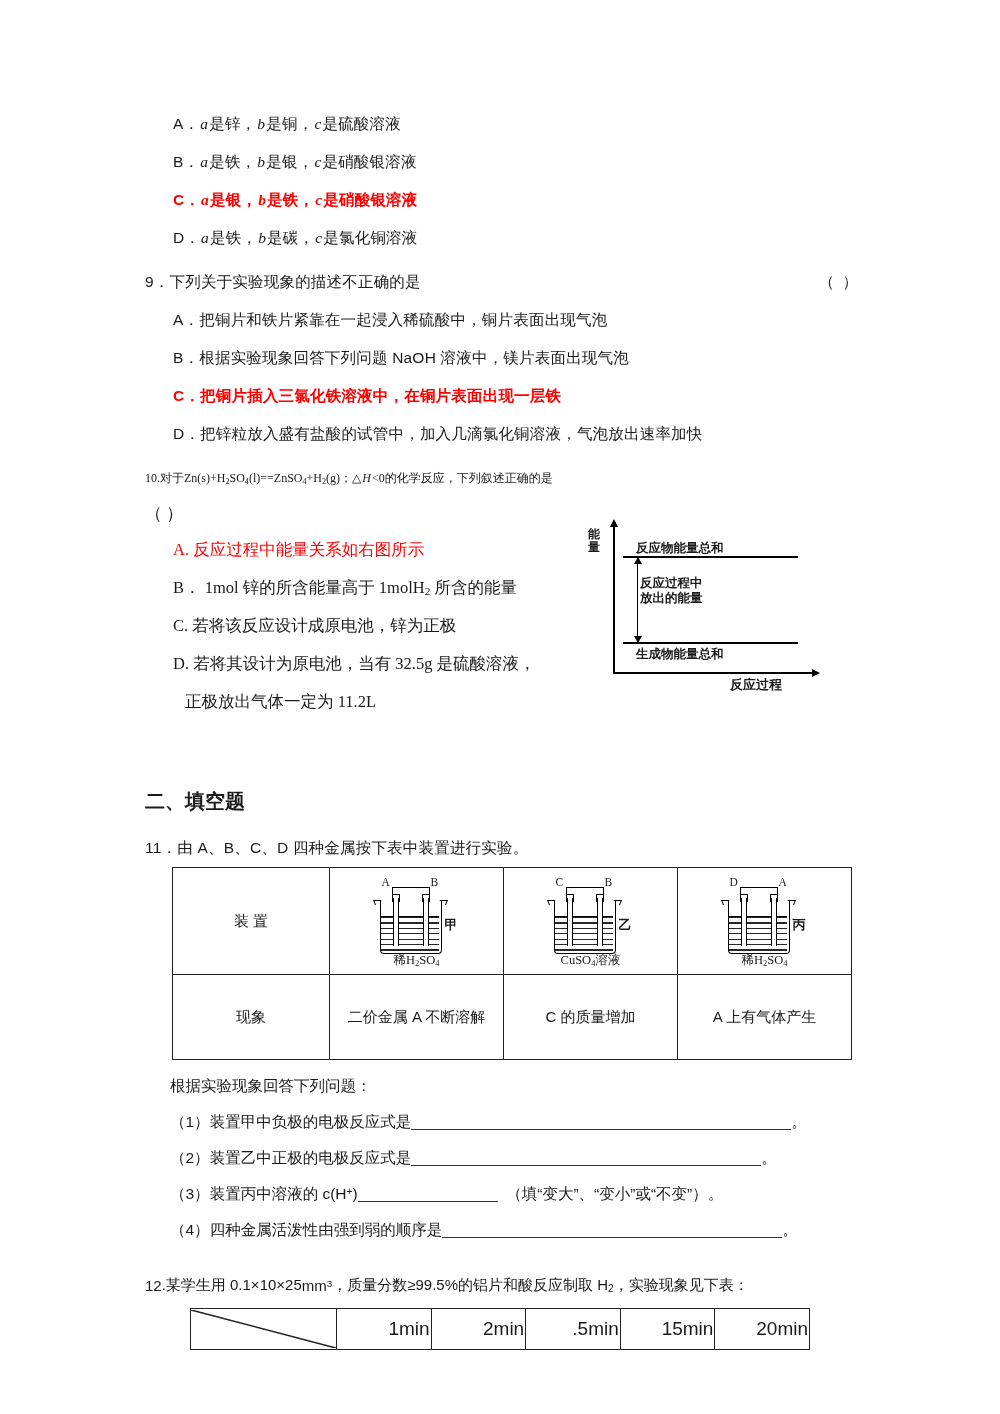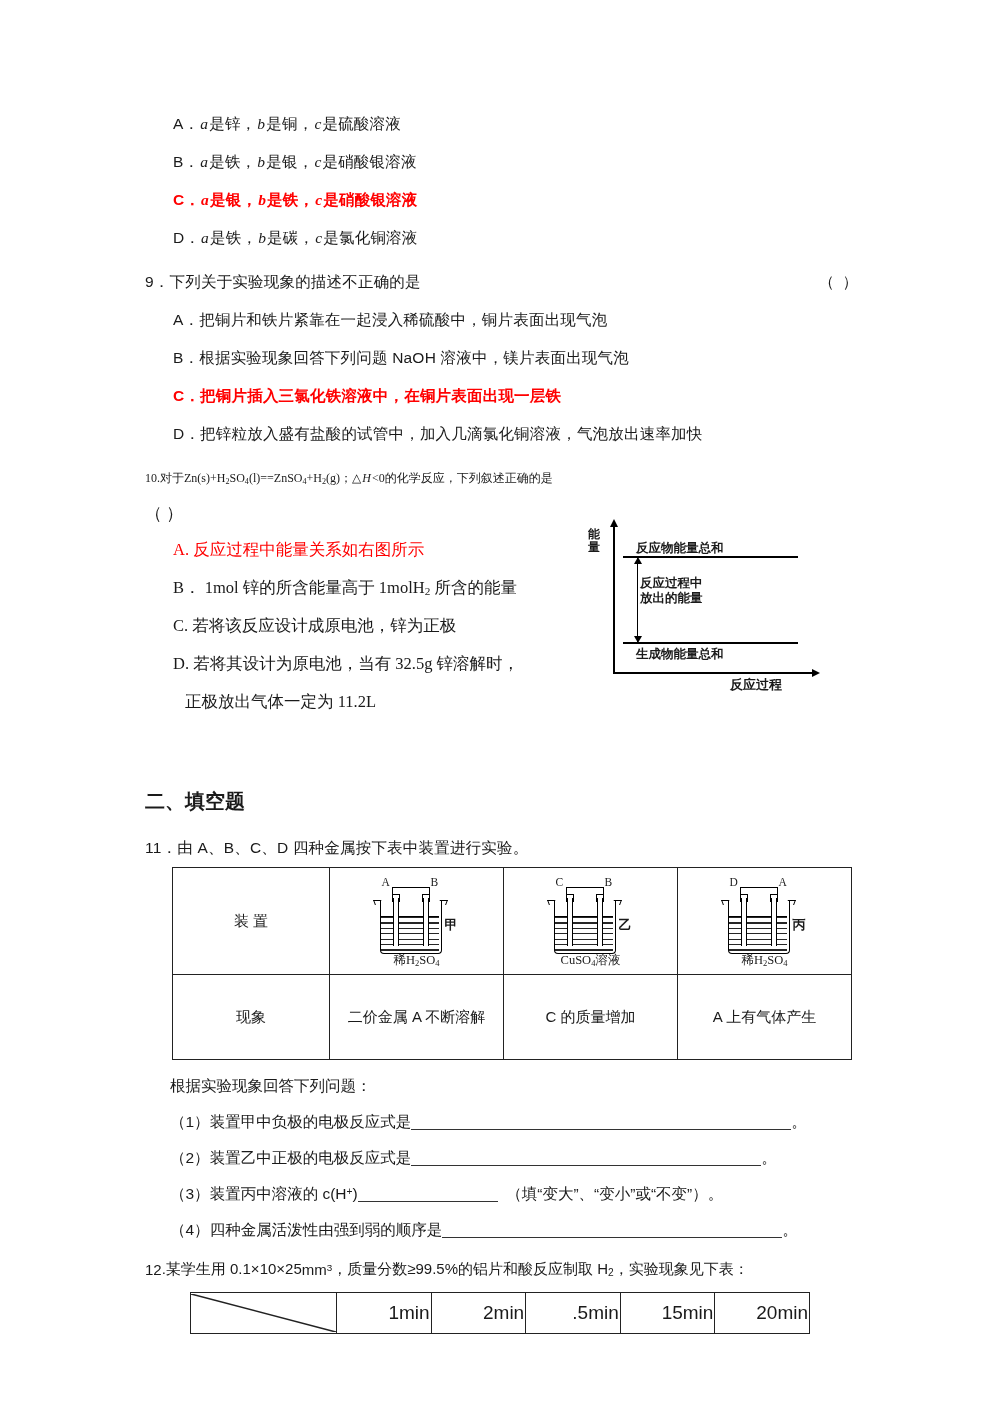--- a/index.html
+++ b/index.html
@@ -376,7 +376,7 @@
         <span>C.</span>&nbsp;<span>若将该反应设计成原电池，锌为正极</span>
       </div>
       <div class="q10opt">
-        <span>D.</span>&nbsp;<span>若将其设计为原电池，当有 32.5g 锌溶解时，</span>
+        <span>D.</span>&nbsp;<span>若将其设计为原电池，当有 32.5g 是硫酸溶液，</span>
       </div>
       <div class="q10opt indent">
         <span>正极放出气体一定为 11.2L</span>

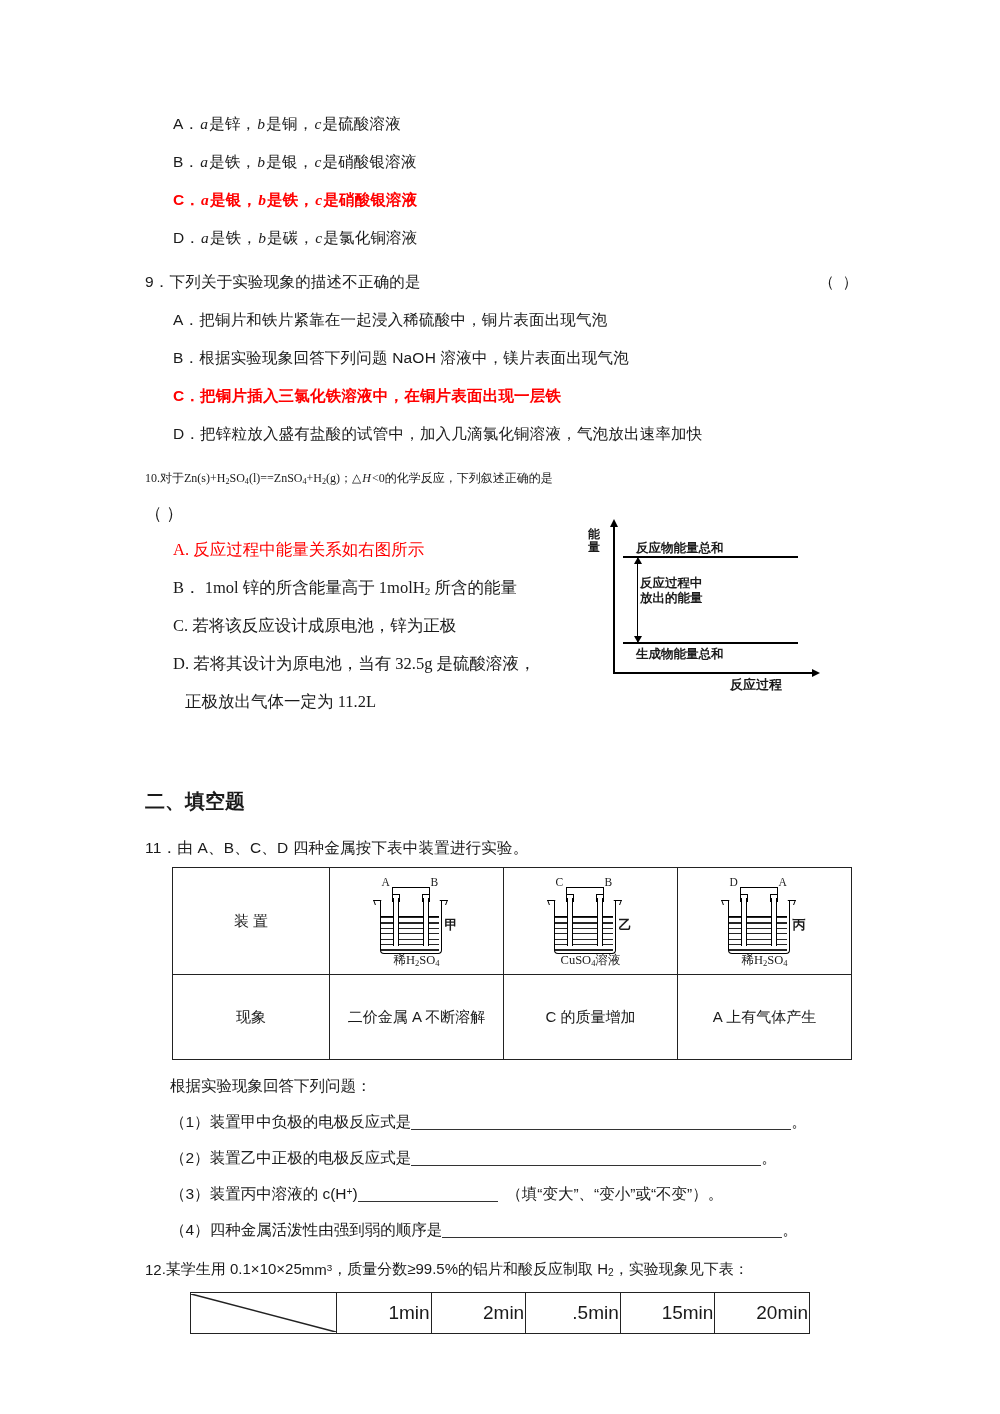--- a/index.html
+++ b/index.html
@@ -491,7 +491,7 @@
         <span>。</span>
     </div>
 
-    <div class="q12line" style="margin-top:4px;">
+    <div class="q12line" style="margin-top:20px;">
       <span>12</span>
         <span>.某学生用 0.1×10×25</span>
         <span>mm<sup>3</sup></span>

